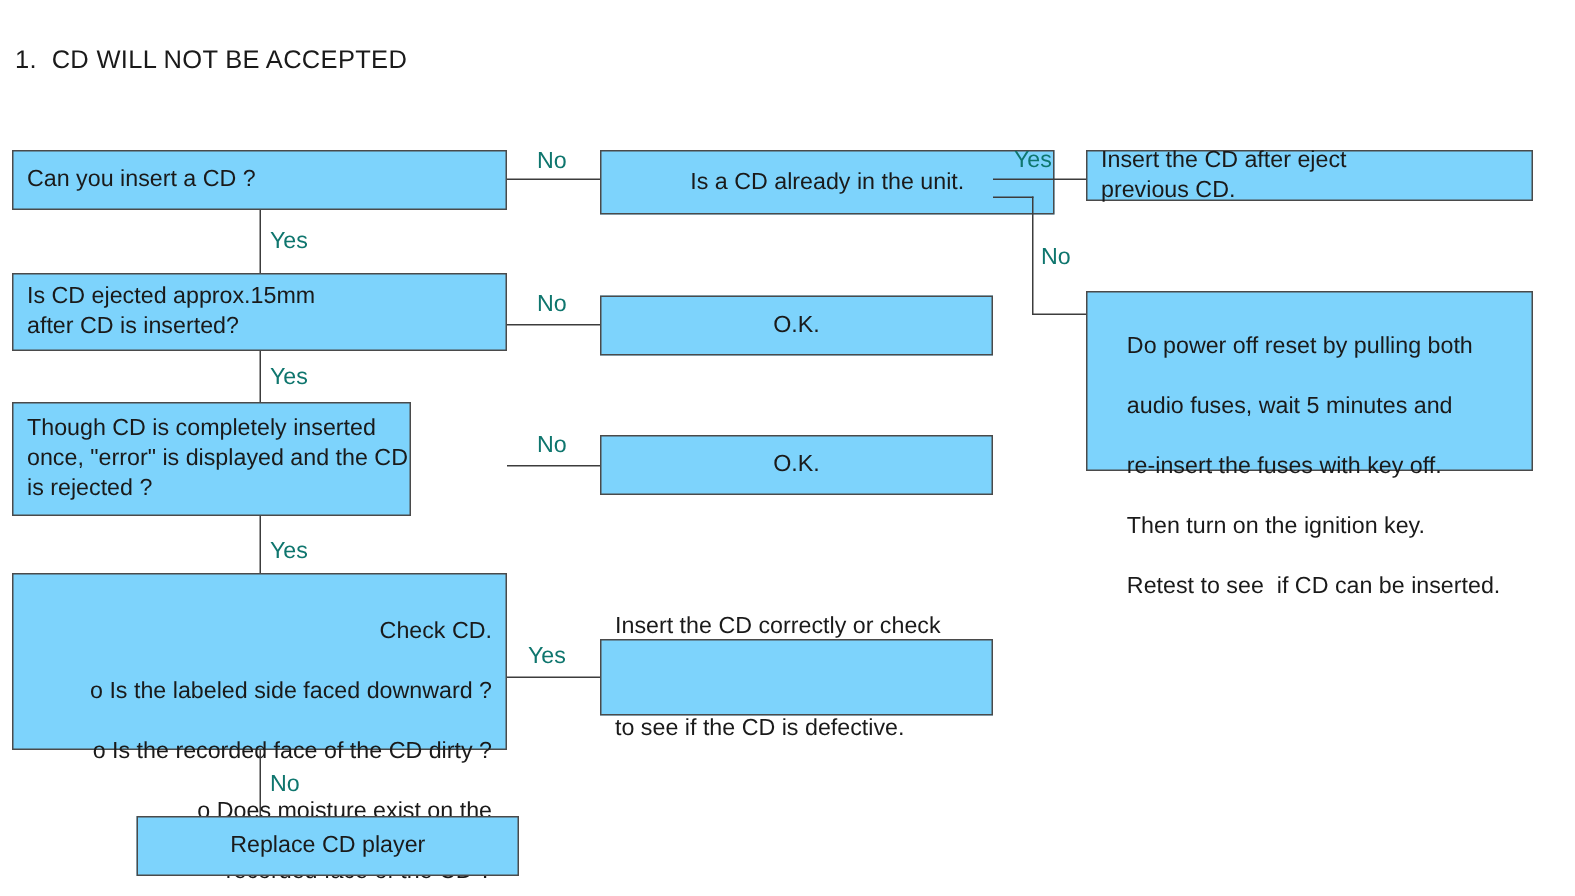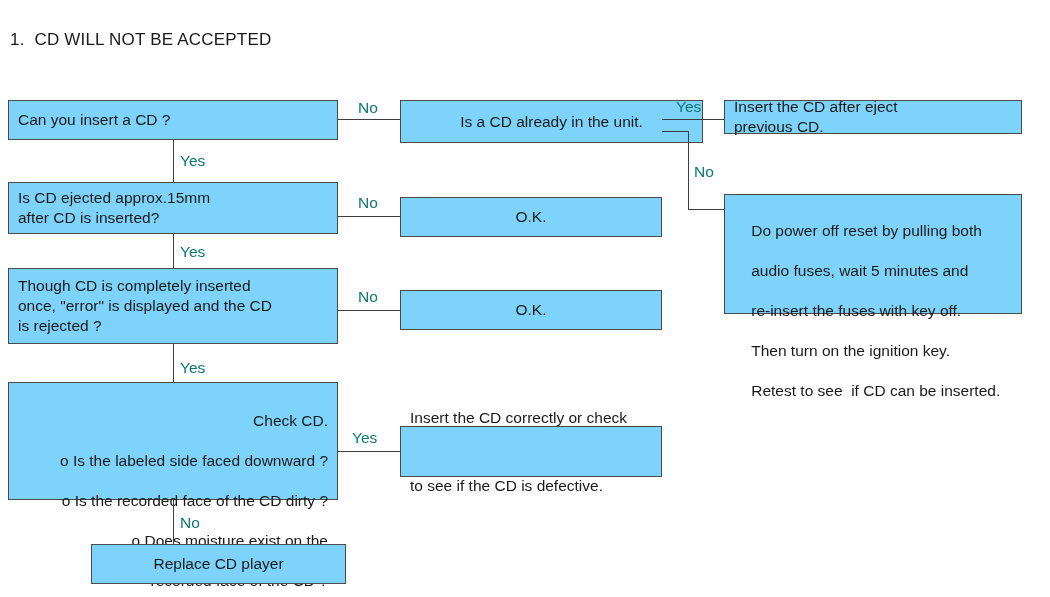--- a/index.html
+++ b/index.html
@@ -132,7 +132,7 @@
     <span class="line">O.K.</span>
   </div>
 
-  <div class="node vcenter" style="left:8px; top:268px; width:330px; height:76px;">
+  <div class="node vcenter" style="left:8px; top:268px; width:266px; height:76px;">
     <span class="line">Though CD is completely inserted</span>
     <span class="line">once, "error" is displayed and the CD</span>
     <span class="line">is rejected ?</span>

